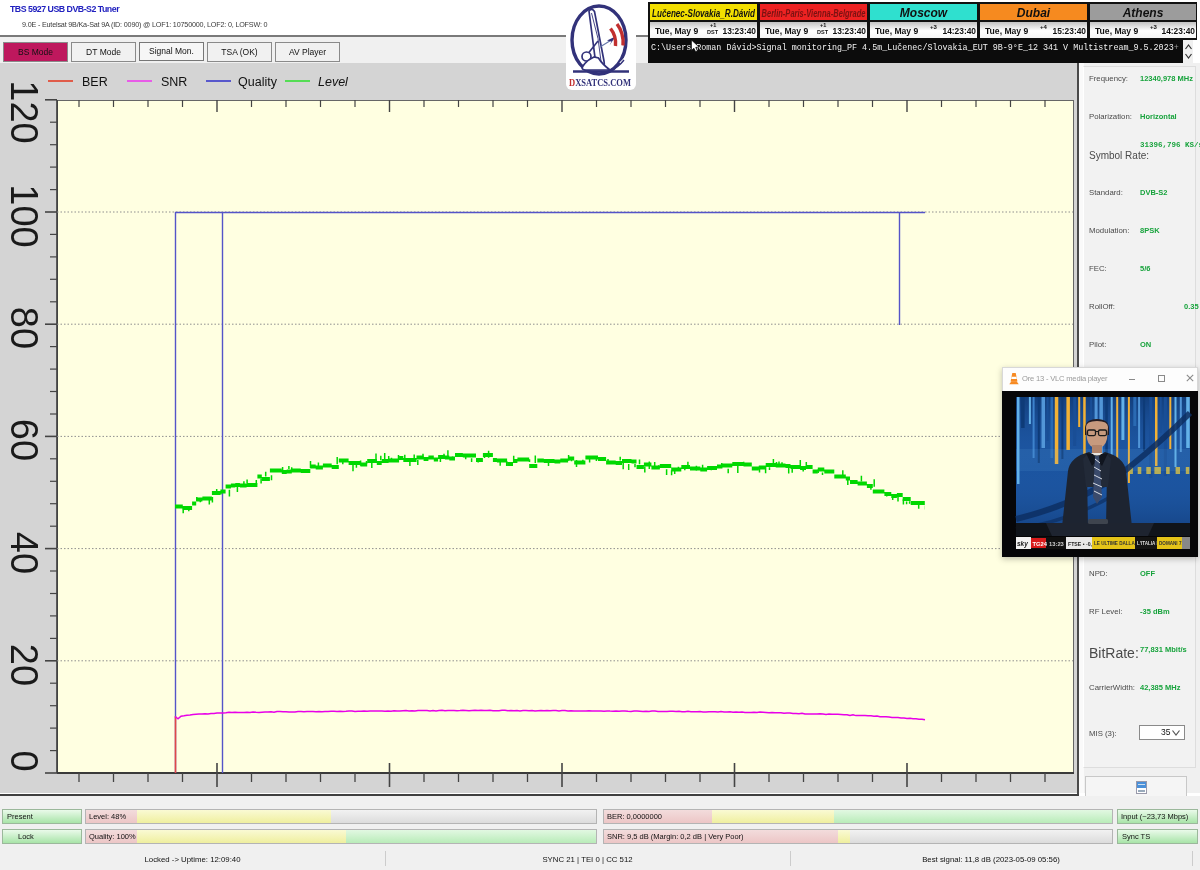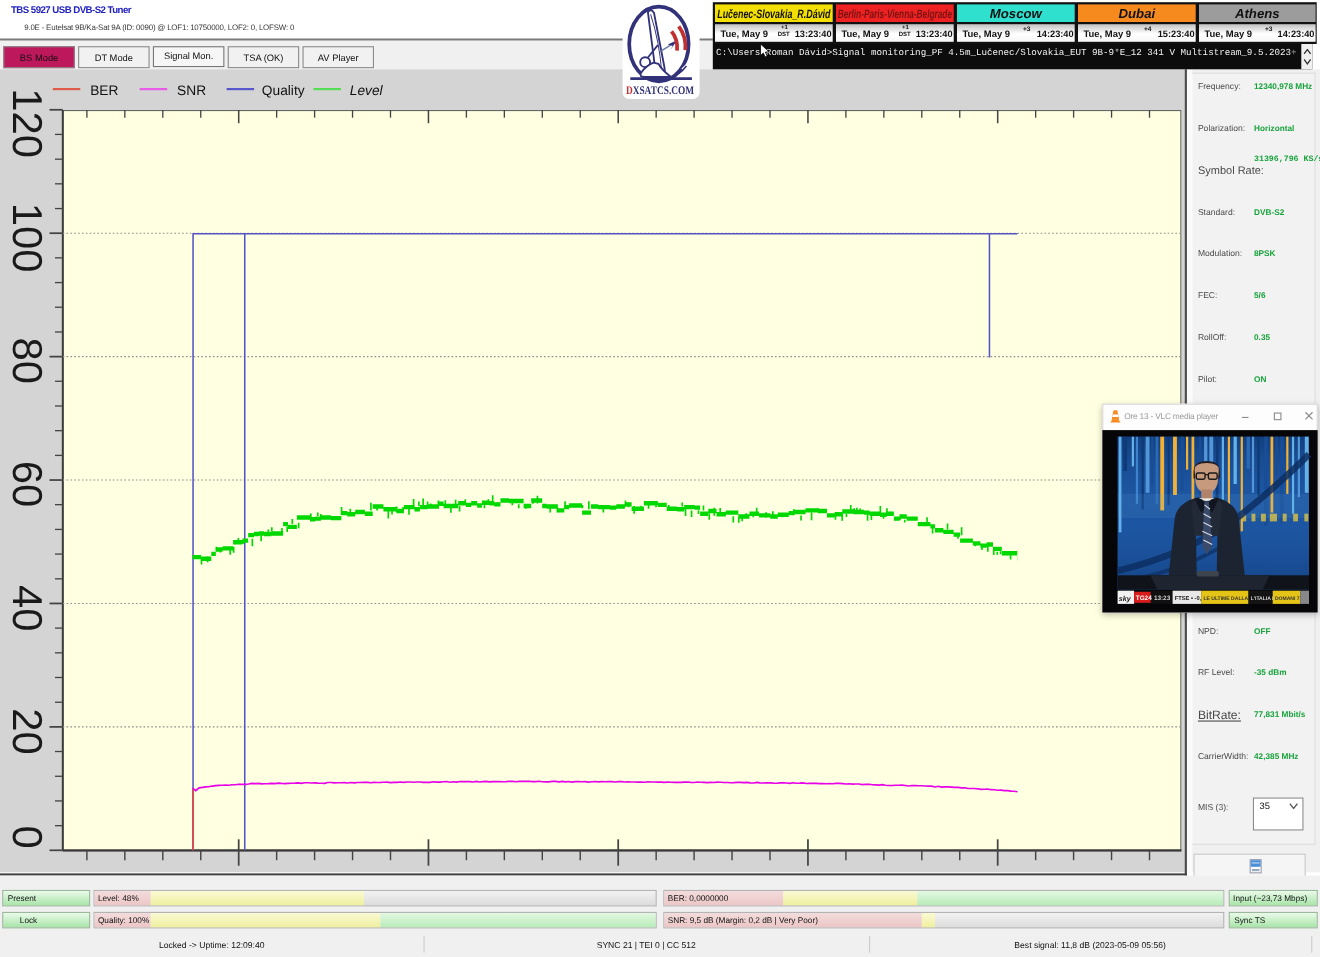--- a/index.html
+++ b/index.html
@@ -163,7 +163,7 @@
 <div class="abs" style="left:1089px;top:264px;font-size:7.8px;color:#4a4a4a;white-space:nowrap;">FEC:</div>
 <div class="abs" style="left:1140px;top:264px;font-size:7.5px;font-weight:bold;color:#17a33c;white-space:nowrap;">5/6</div>
 <div class="abs" style="left:1089px;top:302px;font-size:7.8px;color:#4a4a4a;white-space:nowrap;">RollOff:</div>
-<div class="abs" style="left:1140px;top:302px;font-size:7.5px;font-weight:bold;color:#17a33c;white-space:nowrap;">0.35</div>
+<div class="abs" style="left:1184px;top:302px;font-size:7.5px;font-weight:bold;color:#17a33c;white-space:nowrap;">0.35</div>
 <div class="abs" style="left:1089px;top:340px;font-size:7.8px;color:#4a4a4a;white-space:nowrap;">Pilot:</div>
 <div class="abs" style="left:1140px;top:340px;font-size:7.5px;font-weight:bold;color:#17a33c;white-space:nowrap;">ON</div>
 <div class="abs" style="left:1089px;top:569px;font-size:7.8px;color:#4a4a4a;white-space:nowrap;">NPD:</div>

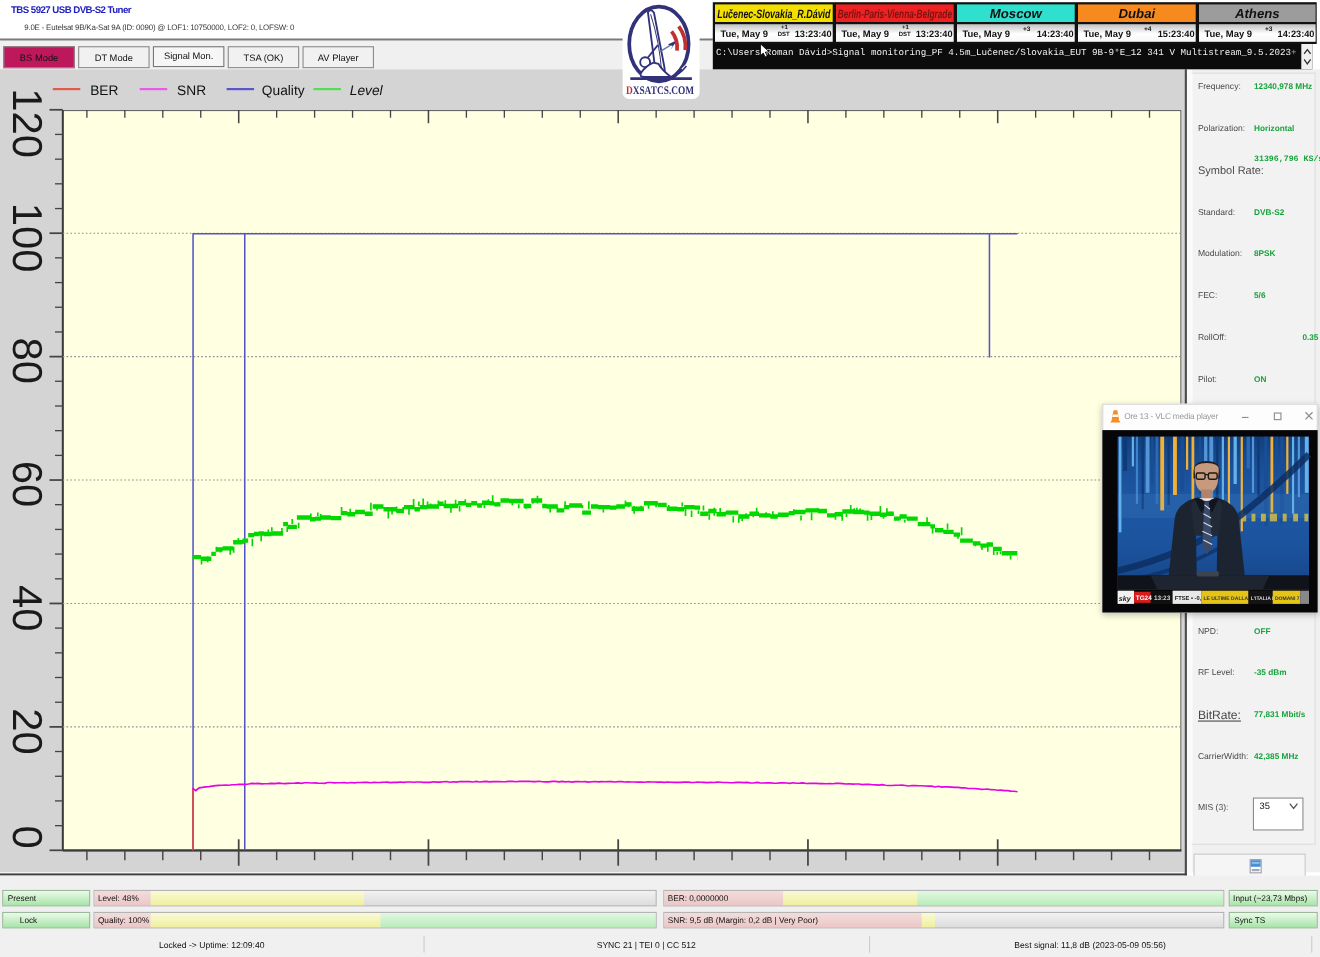--- a/index.html
+++ b/index.html
@@ -170,7 +170,7 @@
 <div class="abs" style="left:1140px;top:569px;font-size:7.5px;font-weight:bold;color:#17a33c;white-space:nowrap;">OFF</div>
 <div class="abs" style="left:1089px;top:607px;font-size:7.8px;color:#4a4a4a;white-space:nowrap;">RF Level:</div>
 <div class="abs" style="left:1140px;top:607px;font-size:7.5px;font-weight:bold;color:#17a33c;white-space:nowrap;">-35 dBm</div>
-<div class="abs" style="left:1089px;top:645px;font-size:11px;color:#4a4a4a;white-space:nowrap;text-decoration:underline;">BitRate:</div>
+<div class="abs" style="left:1089px;top:645px;font-size:14px;color:#4a4a4a;white-space:nowrap;">BitRate:</div>
 <div class="abs" style="left:1140px;top:645px;font-size:7.5px;font-weight:bold;color:#17a33c;white-space:nowrap;">77,831 Mbit/s</div>
 <div class="abs" style="left:1089px;top:683px;font-size:7.8px;color:#4a4a4a;white-space:nowrap;">CarrierWidth:</div>
 <div class="abs" style="left:1140px;top:683px;font-size:7.5px;font-weight:bold;color:#17a33c;white-space:nowrap;">42,385 MHz</div>

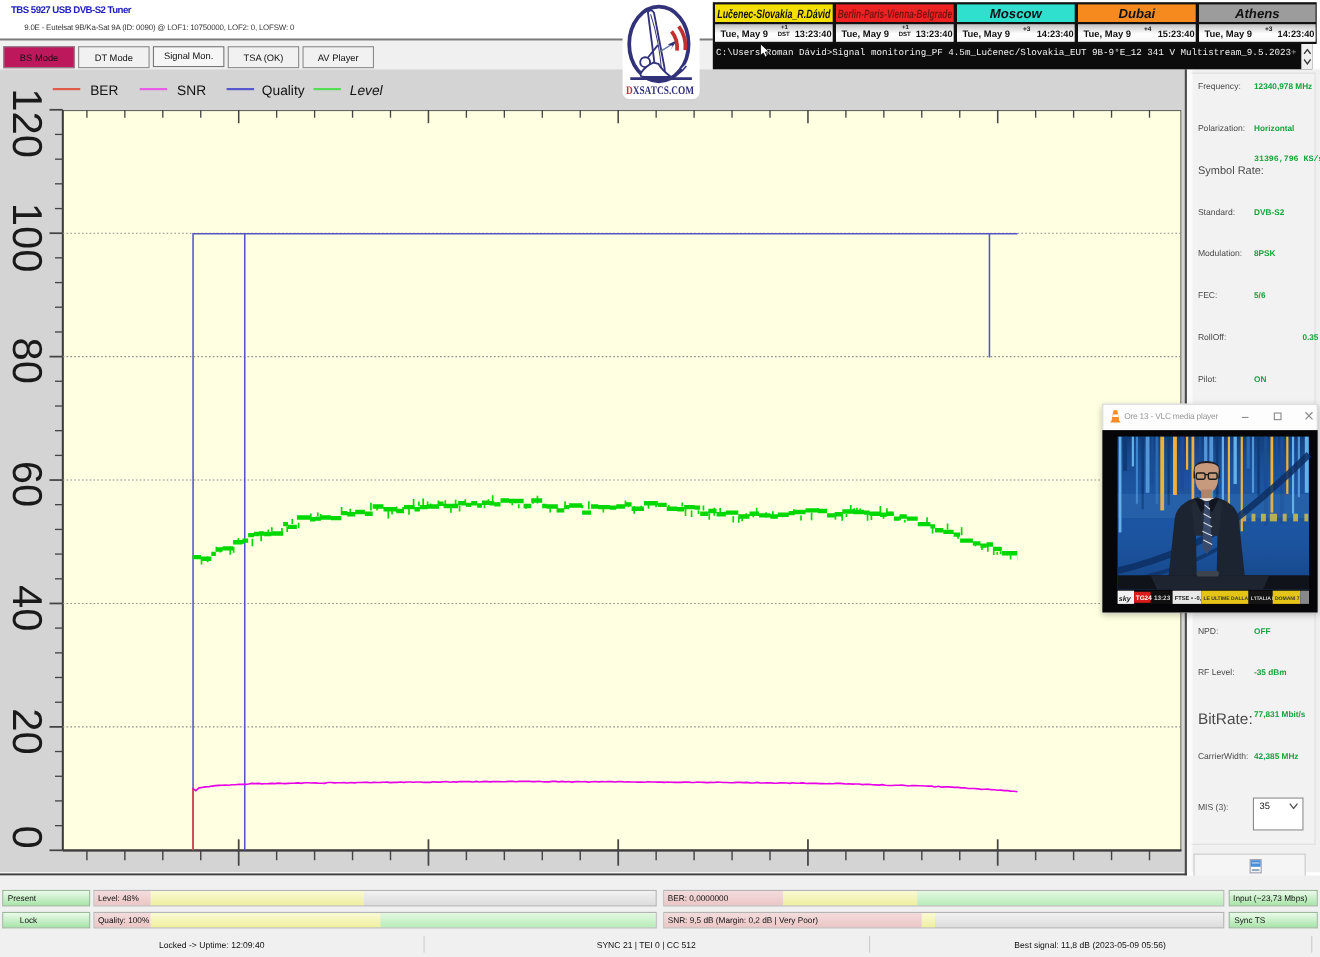--- a/index.html
+++ b/index.html
@@ -176,7 +176,7 @@
 <div class="abs" style="left:1140px;top:683px;font-size:7.5px;font-weight:bold;color:#17a33c;white-space:nowrap;">42,385 MHz</div>
 <div class="abs" style="left:1089px;top:729px;font-size:7.8px;color:#4a4a4a;">MIS (3):</div>
 
-<div class="abs" style="left:1139px;top:725px;width:46px;height:30px;background:#fff;border:1px solid #8a8a8a;font-size:8.5px;color:#111;line-height:13px;padding-left:5px;">35</div>
+<div class="abs" style="left:1139px;top:725px;width:46px;height:15px;background:#fff;border:1px solid #8a8a8a;font-size:8.5px;color:#111;line-height:13px;padding-left:21px;">35</div>
 <svg class="abs" style="left:1172px;top:730px" width="8" height="6" viewBox="0 0 8 6">
     <path d="M0.5 0.5 L4 5 L7.5 0.5" fill="none" stroke="#555" stroke-width="1.2"></path>
   </svg>

